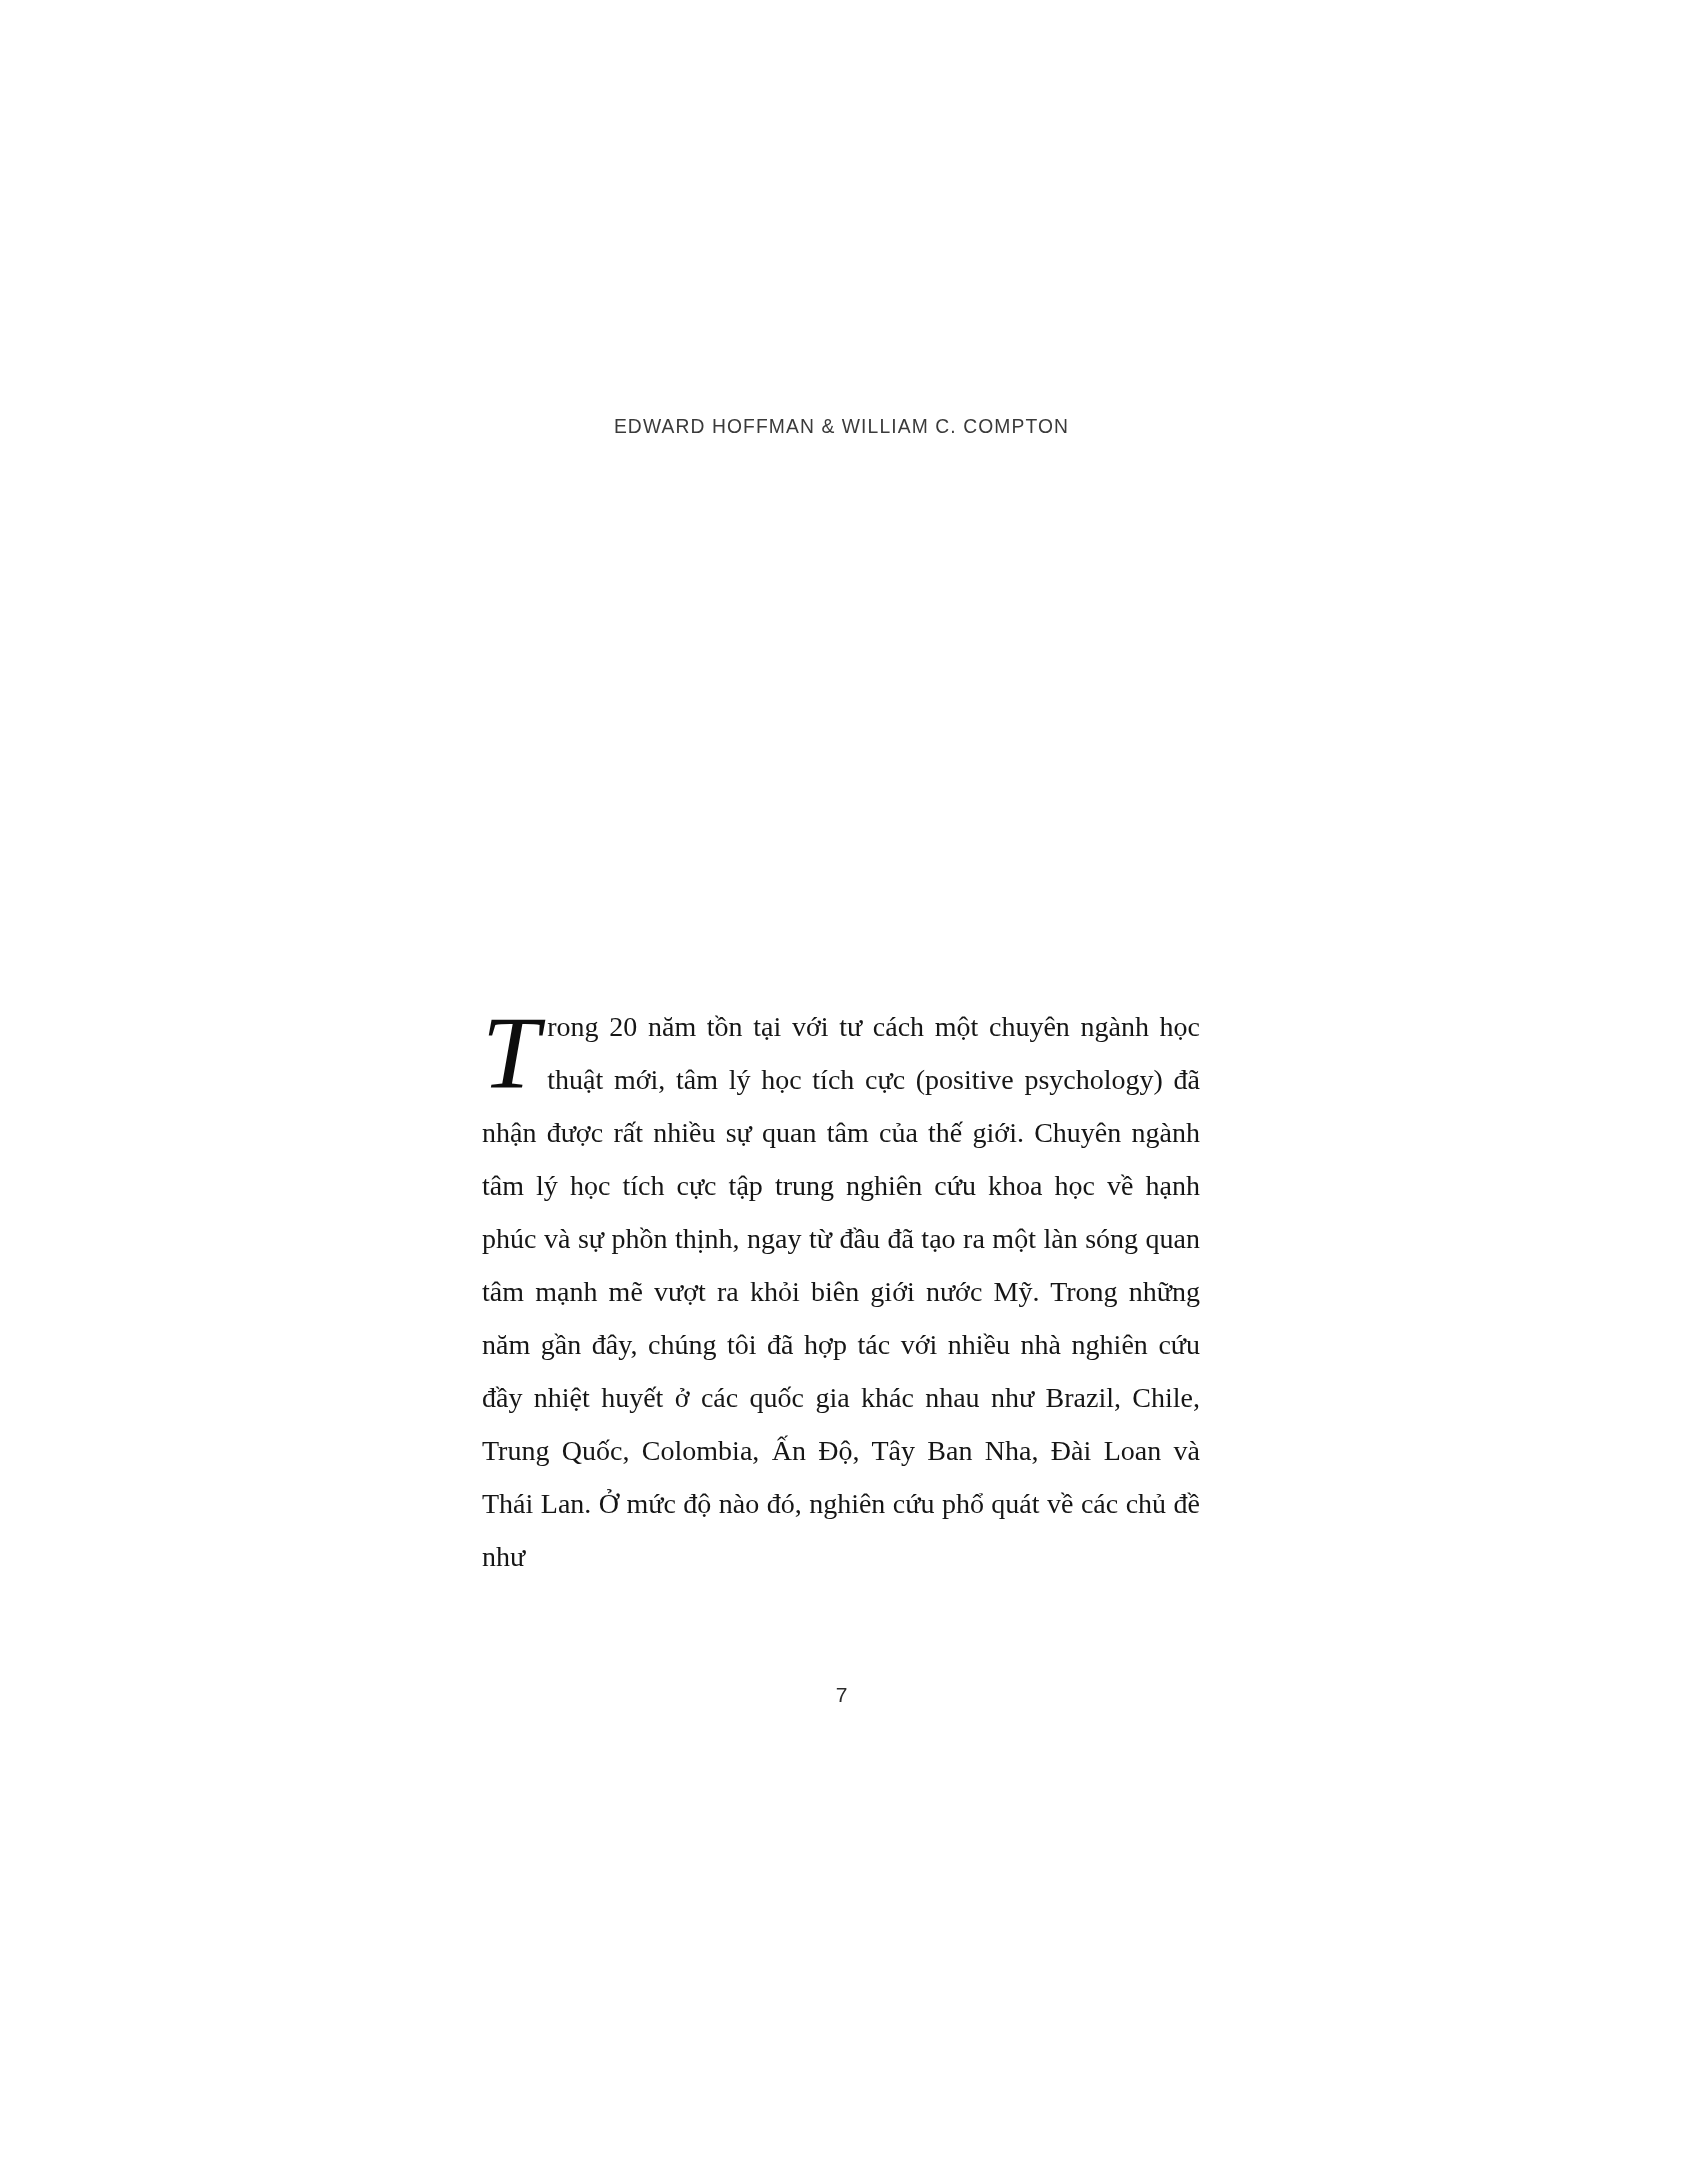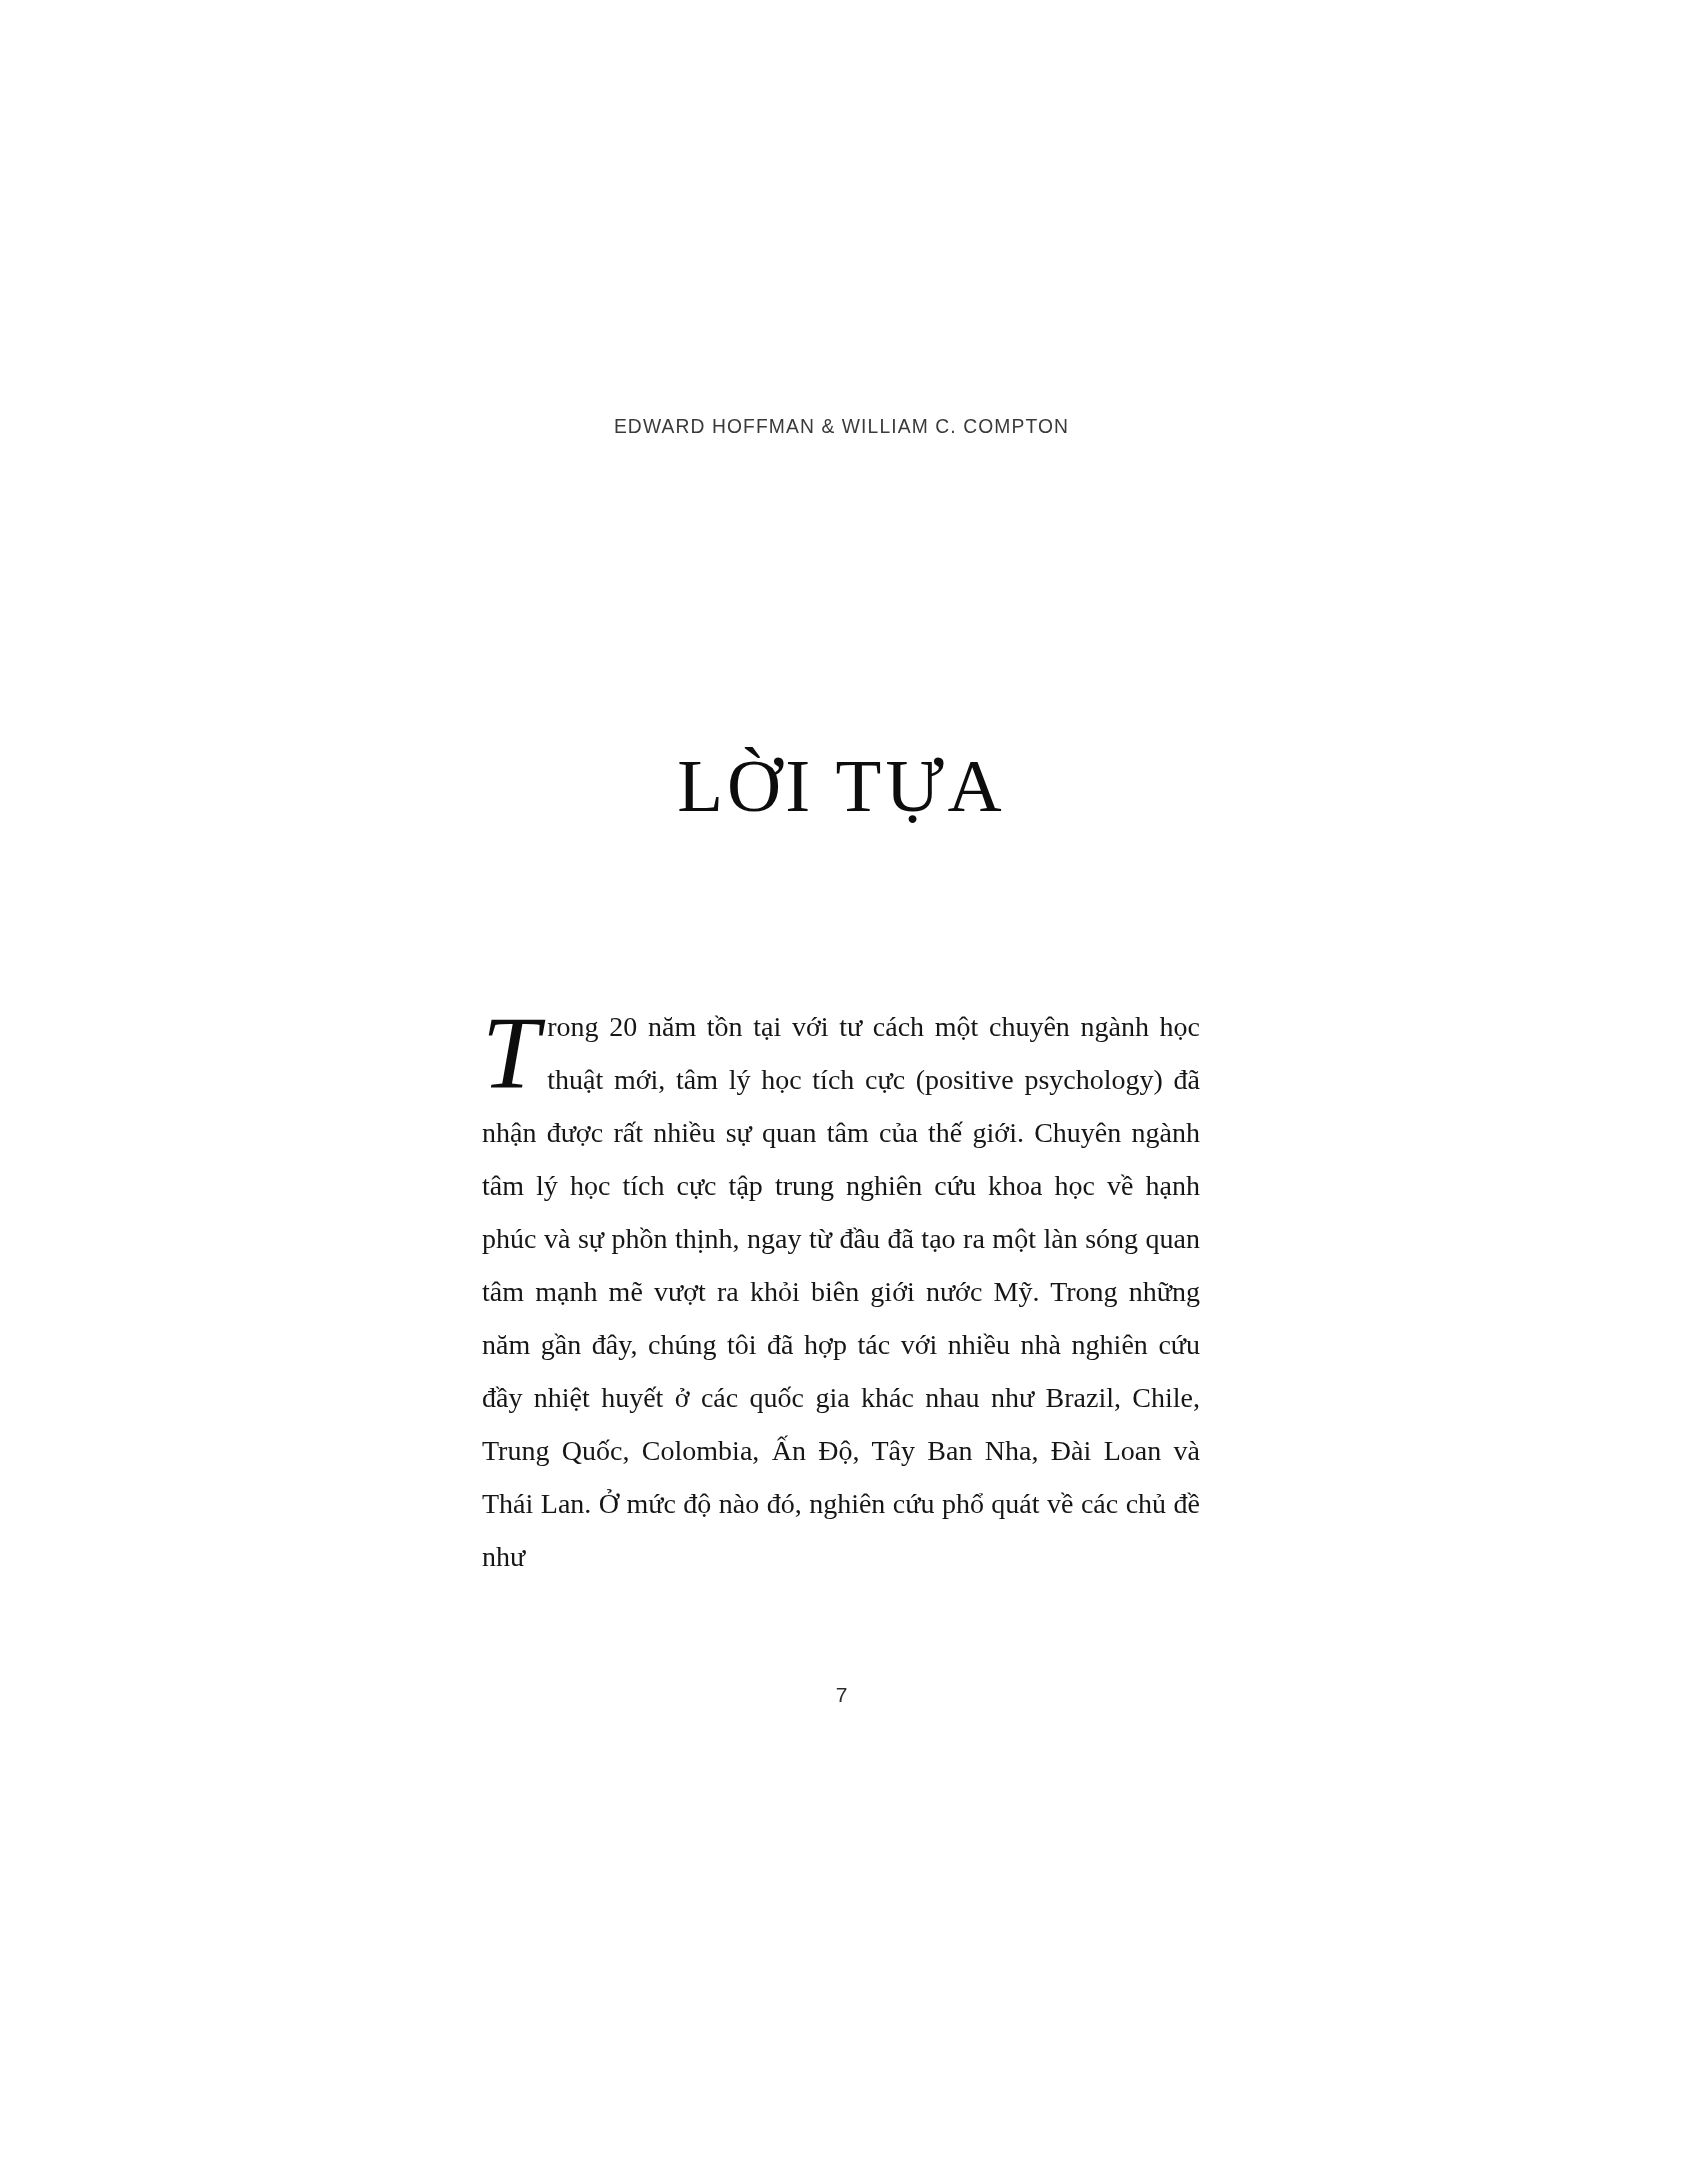--- a/index.html
+++ b/index.html
@@ -106,7 +106,6 @@
 
   <div class="running-head">EDWARD HOFFMAN &amp; WILLIAM C. COMPTON</div>
 
-  <h1 class="chapter-title">LỜI TỰA</h1>
 
   <div class="body-block">
     <p class="body-para"><span class="drop-cap">T</span><span>rong 20 năm tồn tại với tư cách một chuyên ngành học thuật mới, tâm lý học tích cực (positive psychology) đã nhận được rất nhiều sự quan tâm của thế giới. Chuyên ngành tâm lý học tích cực tập trung nghiên cứu khoa học về hạnh phúc và sự phồn thịnh, ngay từ đầu đã tạo ra một làn sóng quan tâm mạnh mẽ vượt ra khỏi biên giới nước Mỹ. Trong những năm gần đây, chúng tôi đã hợp tác với nhiều nhà nghiên cứu đầy nhiệt huyết ở các quốc gia khác nhau như Brazil, Chile, Trung Quốc, Colombia, Ấn Độ, Tây Ban Nha, Đài Loan và Thái Lan. Ở mức độ nào đó, nghiên cứu phổ quát về các chủ đề như</span></p>

